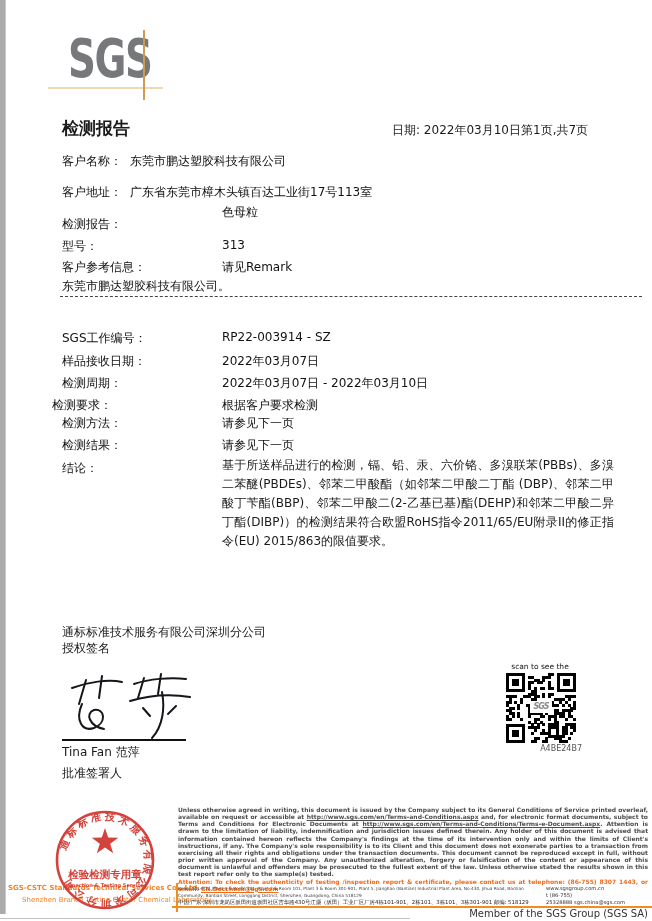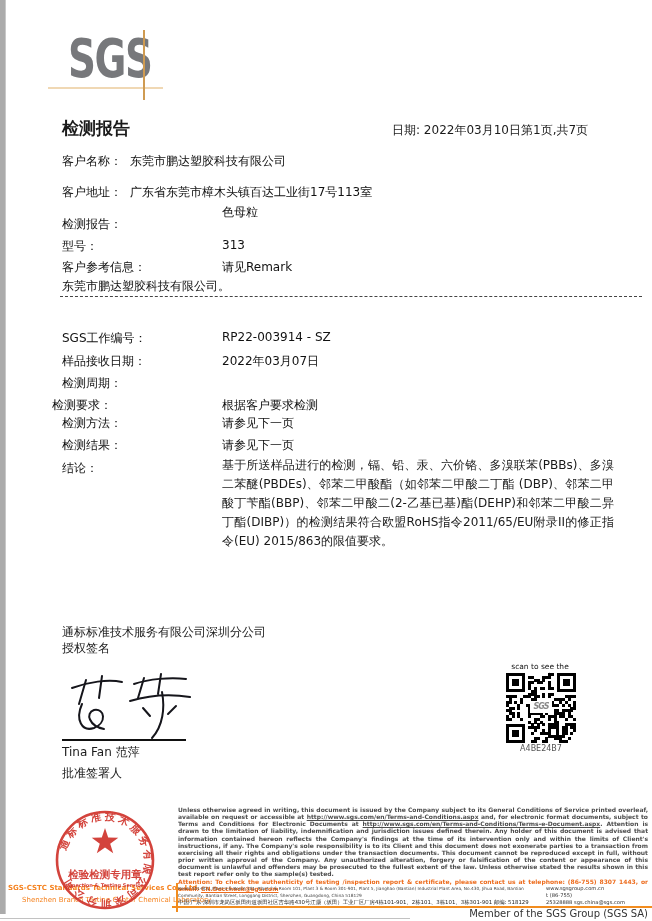--- a/index.html
+++ b/index.html
@@ -99,6 +99,7 @@
   <span class="abs lab" style="left:62px;top:353px">样品接收日期：</span>
   <span class="abs val" style="left:222px;top:353px">2022年03月07日</span>
   <span class="abs lab" style="left:62px;top:375px">检测周期：</span>
+  <span class="abs val" style="left:222px;top:375px">2022年03月07日 - 2022年03月10日</span>
   <span class="abs lab" style="left:52px;top:397px">检测要求：</span>
   <span class="abs val" style="left:222px;top:397px">根据客户要求检测</span>
   <span class="abs lab" style="left:62px;top:415px">检测方法：</span>

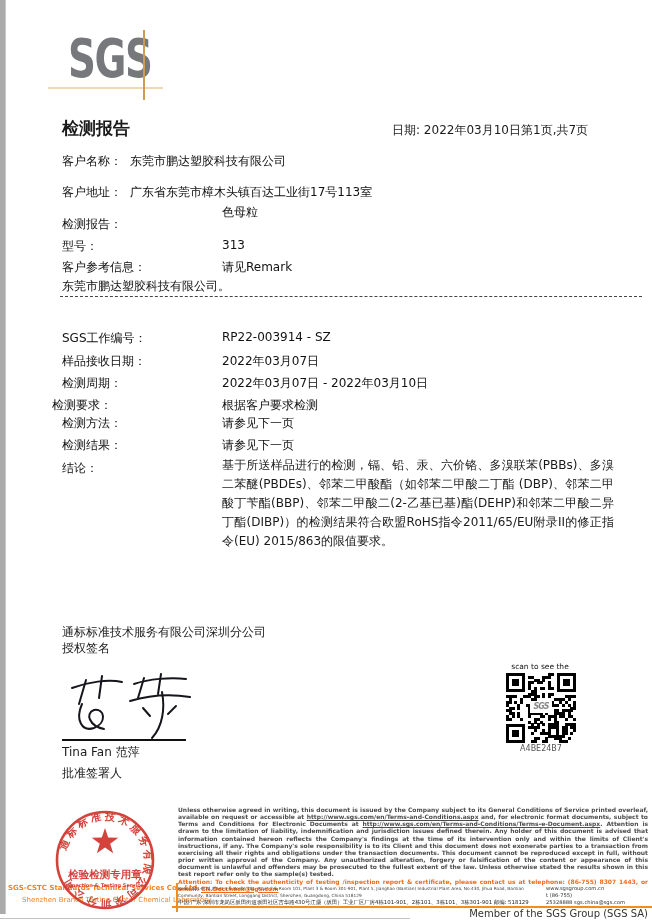--- a/index.html
+++ b/index.html
@@ -45,7 +45,7 @@
   .qr-overlay{position:absolute;left:24px;top:28px;width:22px;height:12px;background:#fff;
               font-size:8px;font-weight:bold;color:#888;text-align:center;line-height:12px;
               font-style:italic;letter-spacing:-1px;}
-  .qr-label{left:500px;top:744px;width:82px;font-size:8px;text-align:center;color:#555;}
+  .qr-label{left:500px;top:744px;width:82px;font-size:8px;text-align:right;color:#555;}
 
   
   .stamp{left:53px;top:804px;opacity:.92;}

